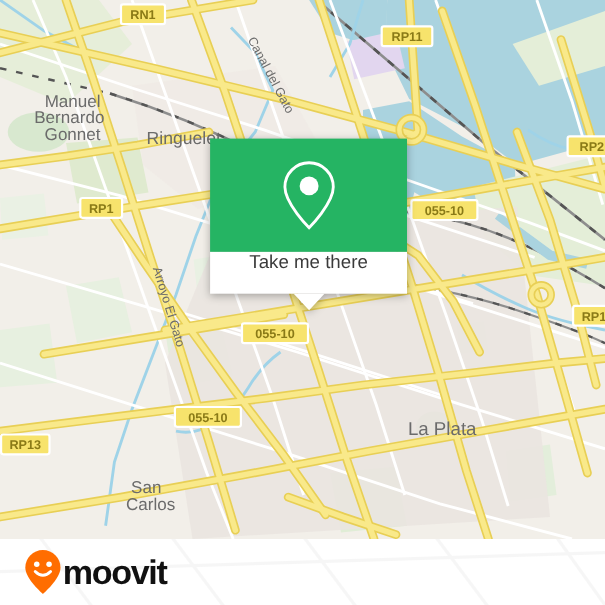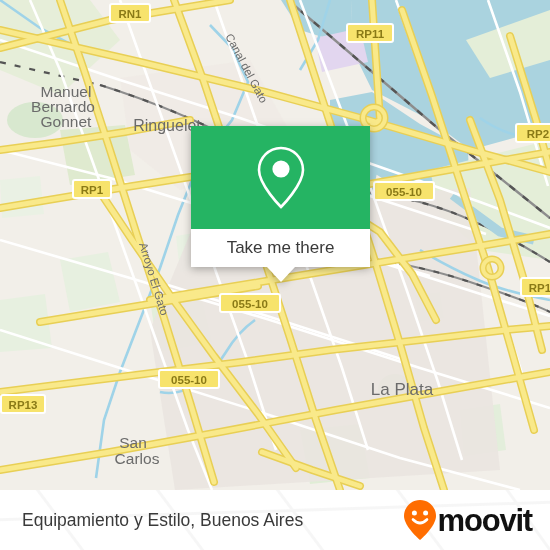--- a/index.html
+++ b/index.html
@@ -67,7 +67,7 @@
     height: 38px;
     background: #ffffff;
     display: flex;
-    align-items: center;
+    align-items: flex-start;
     justify-content: center;
     font-size: 17px;
     color: #3a3a3a;

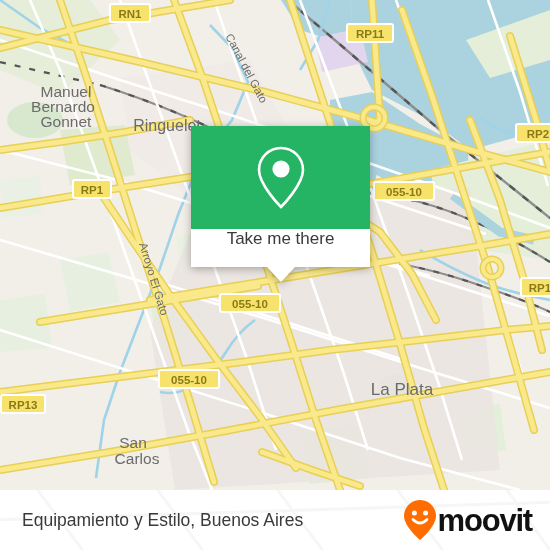--- a/index.html
+++ b/index.html
@@ -345,7 +345,6 @@
       </g>
     </svg>
 
-    <div id="footer-title">Equipamiento y Estilo, Buenos Aires</div>
 
     <div id="logo">
       <svg width="34" height="42" viewBox="0 0 34 42">

